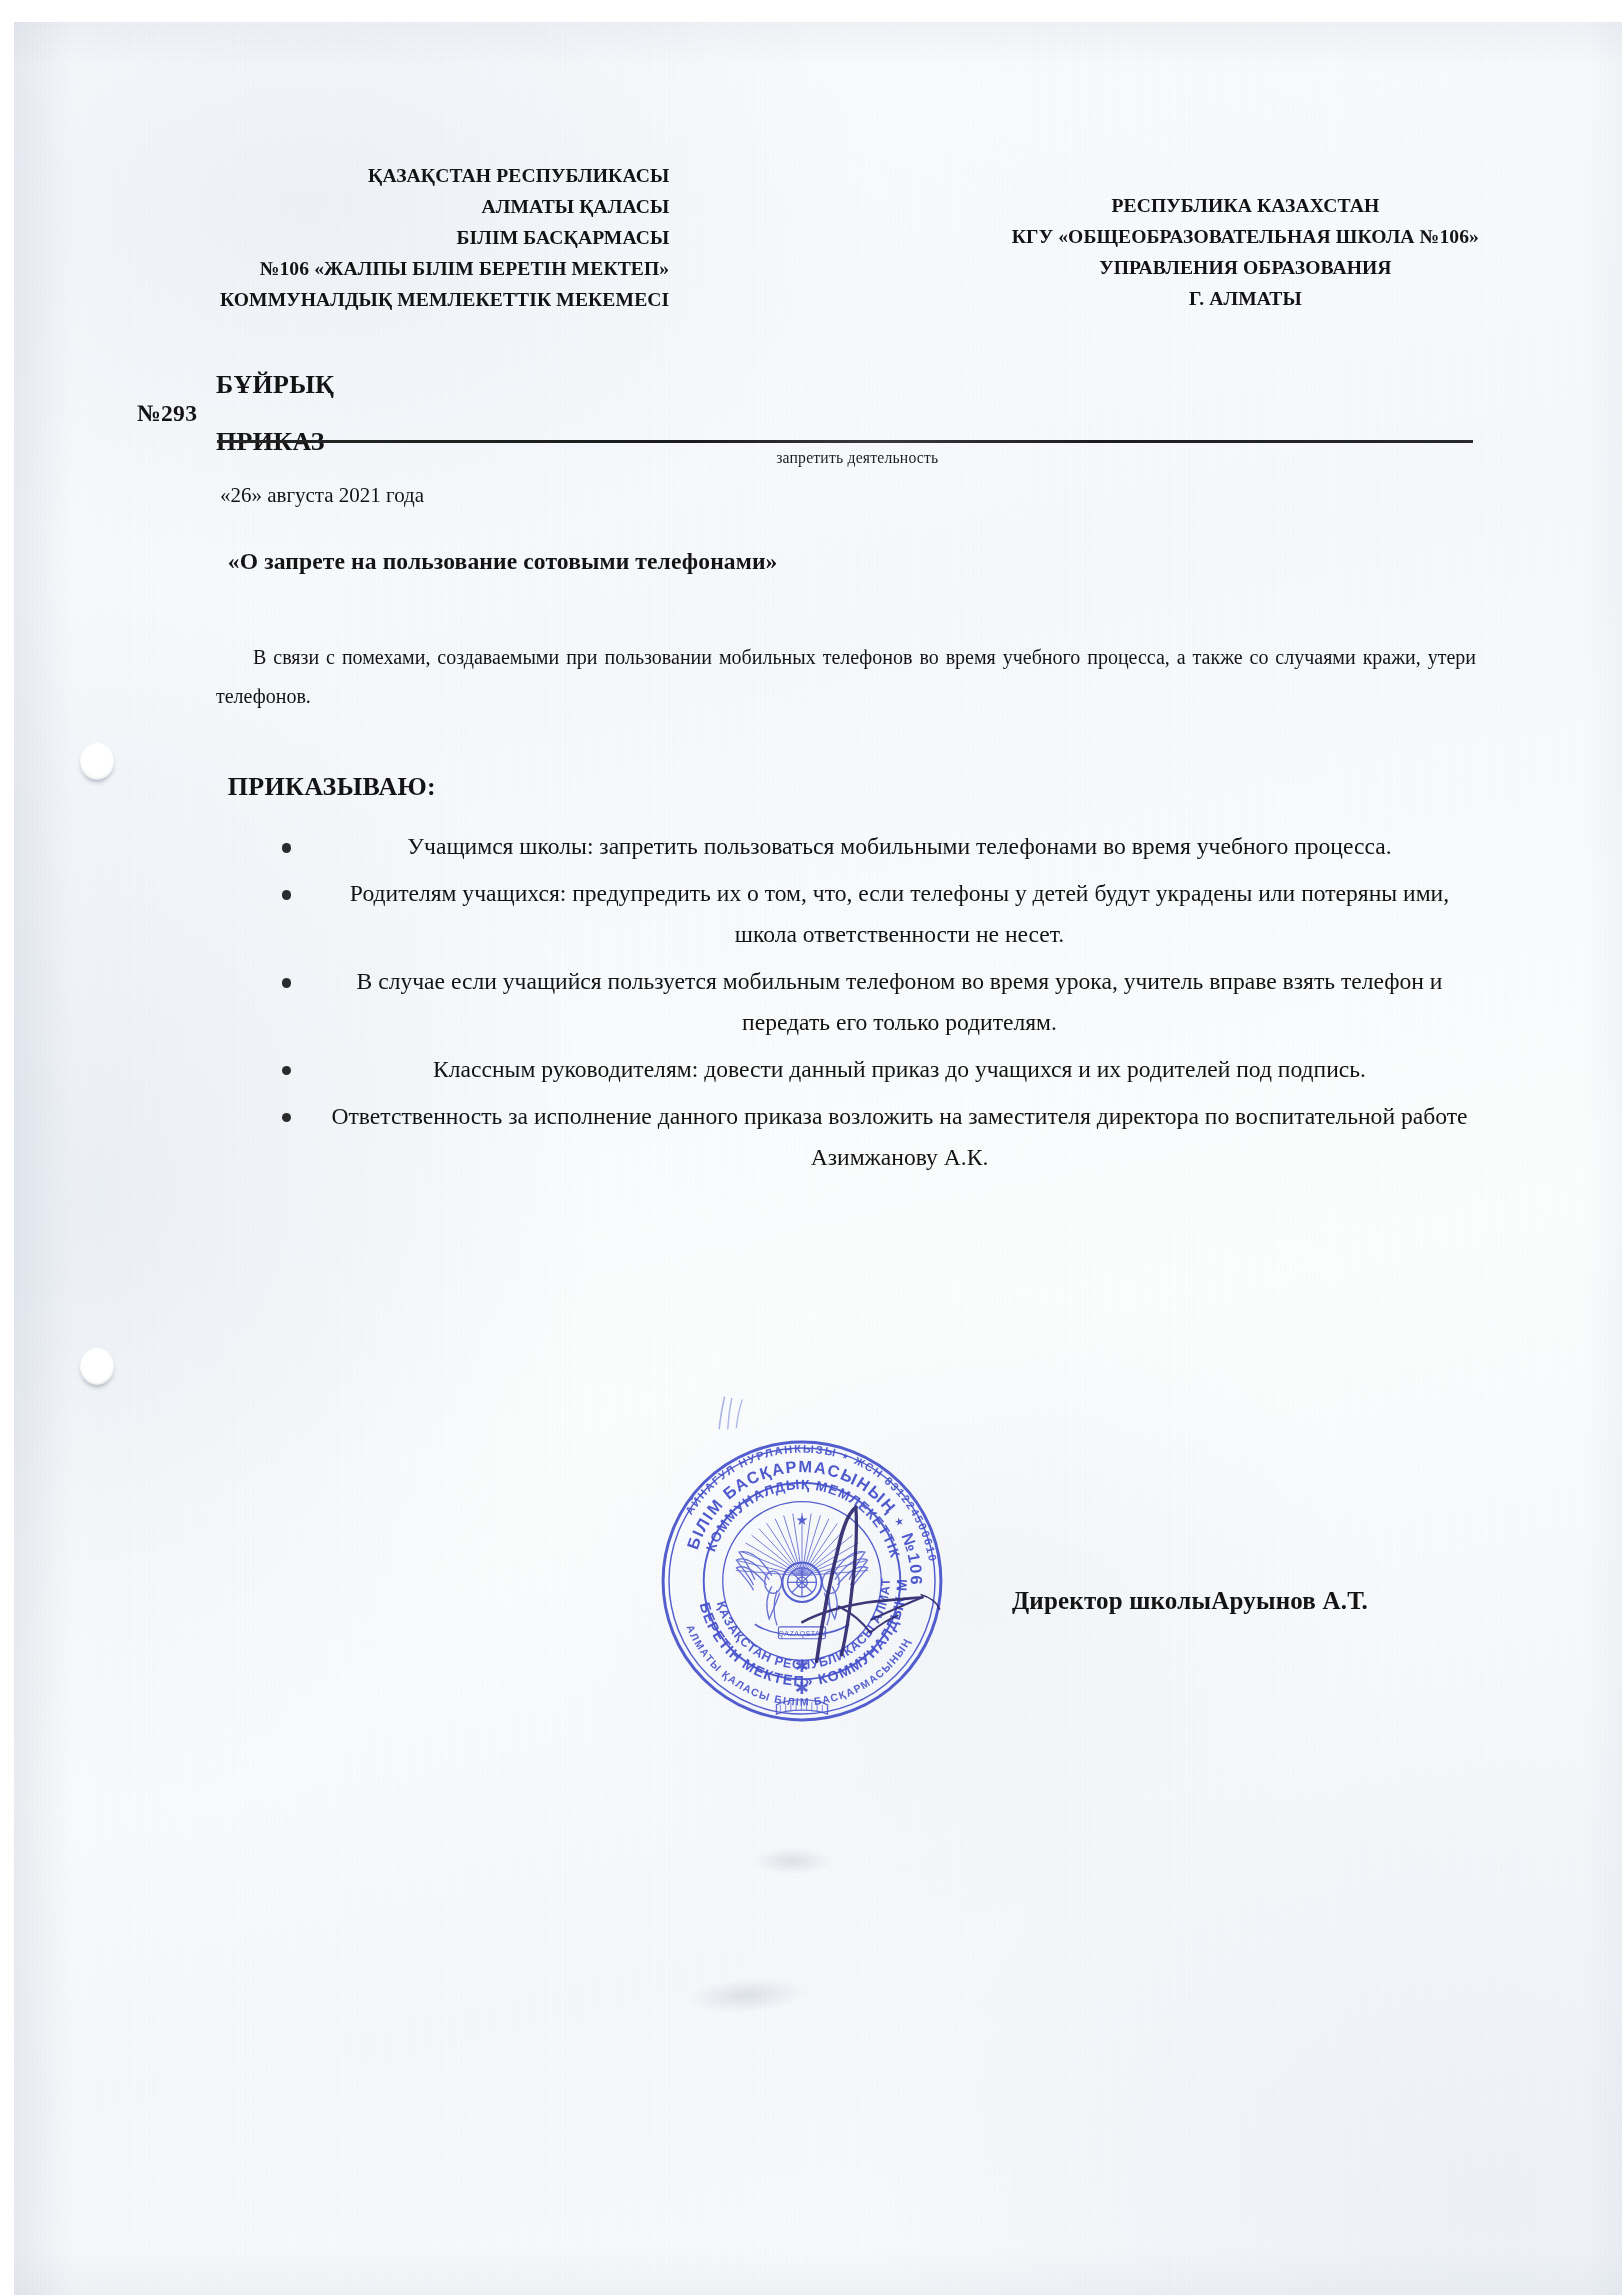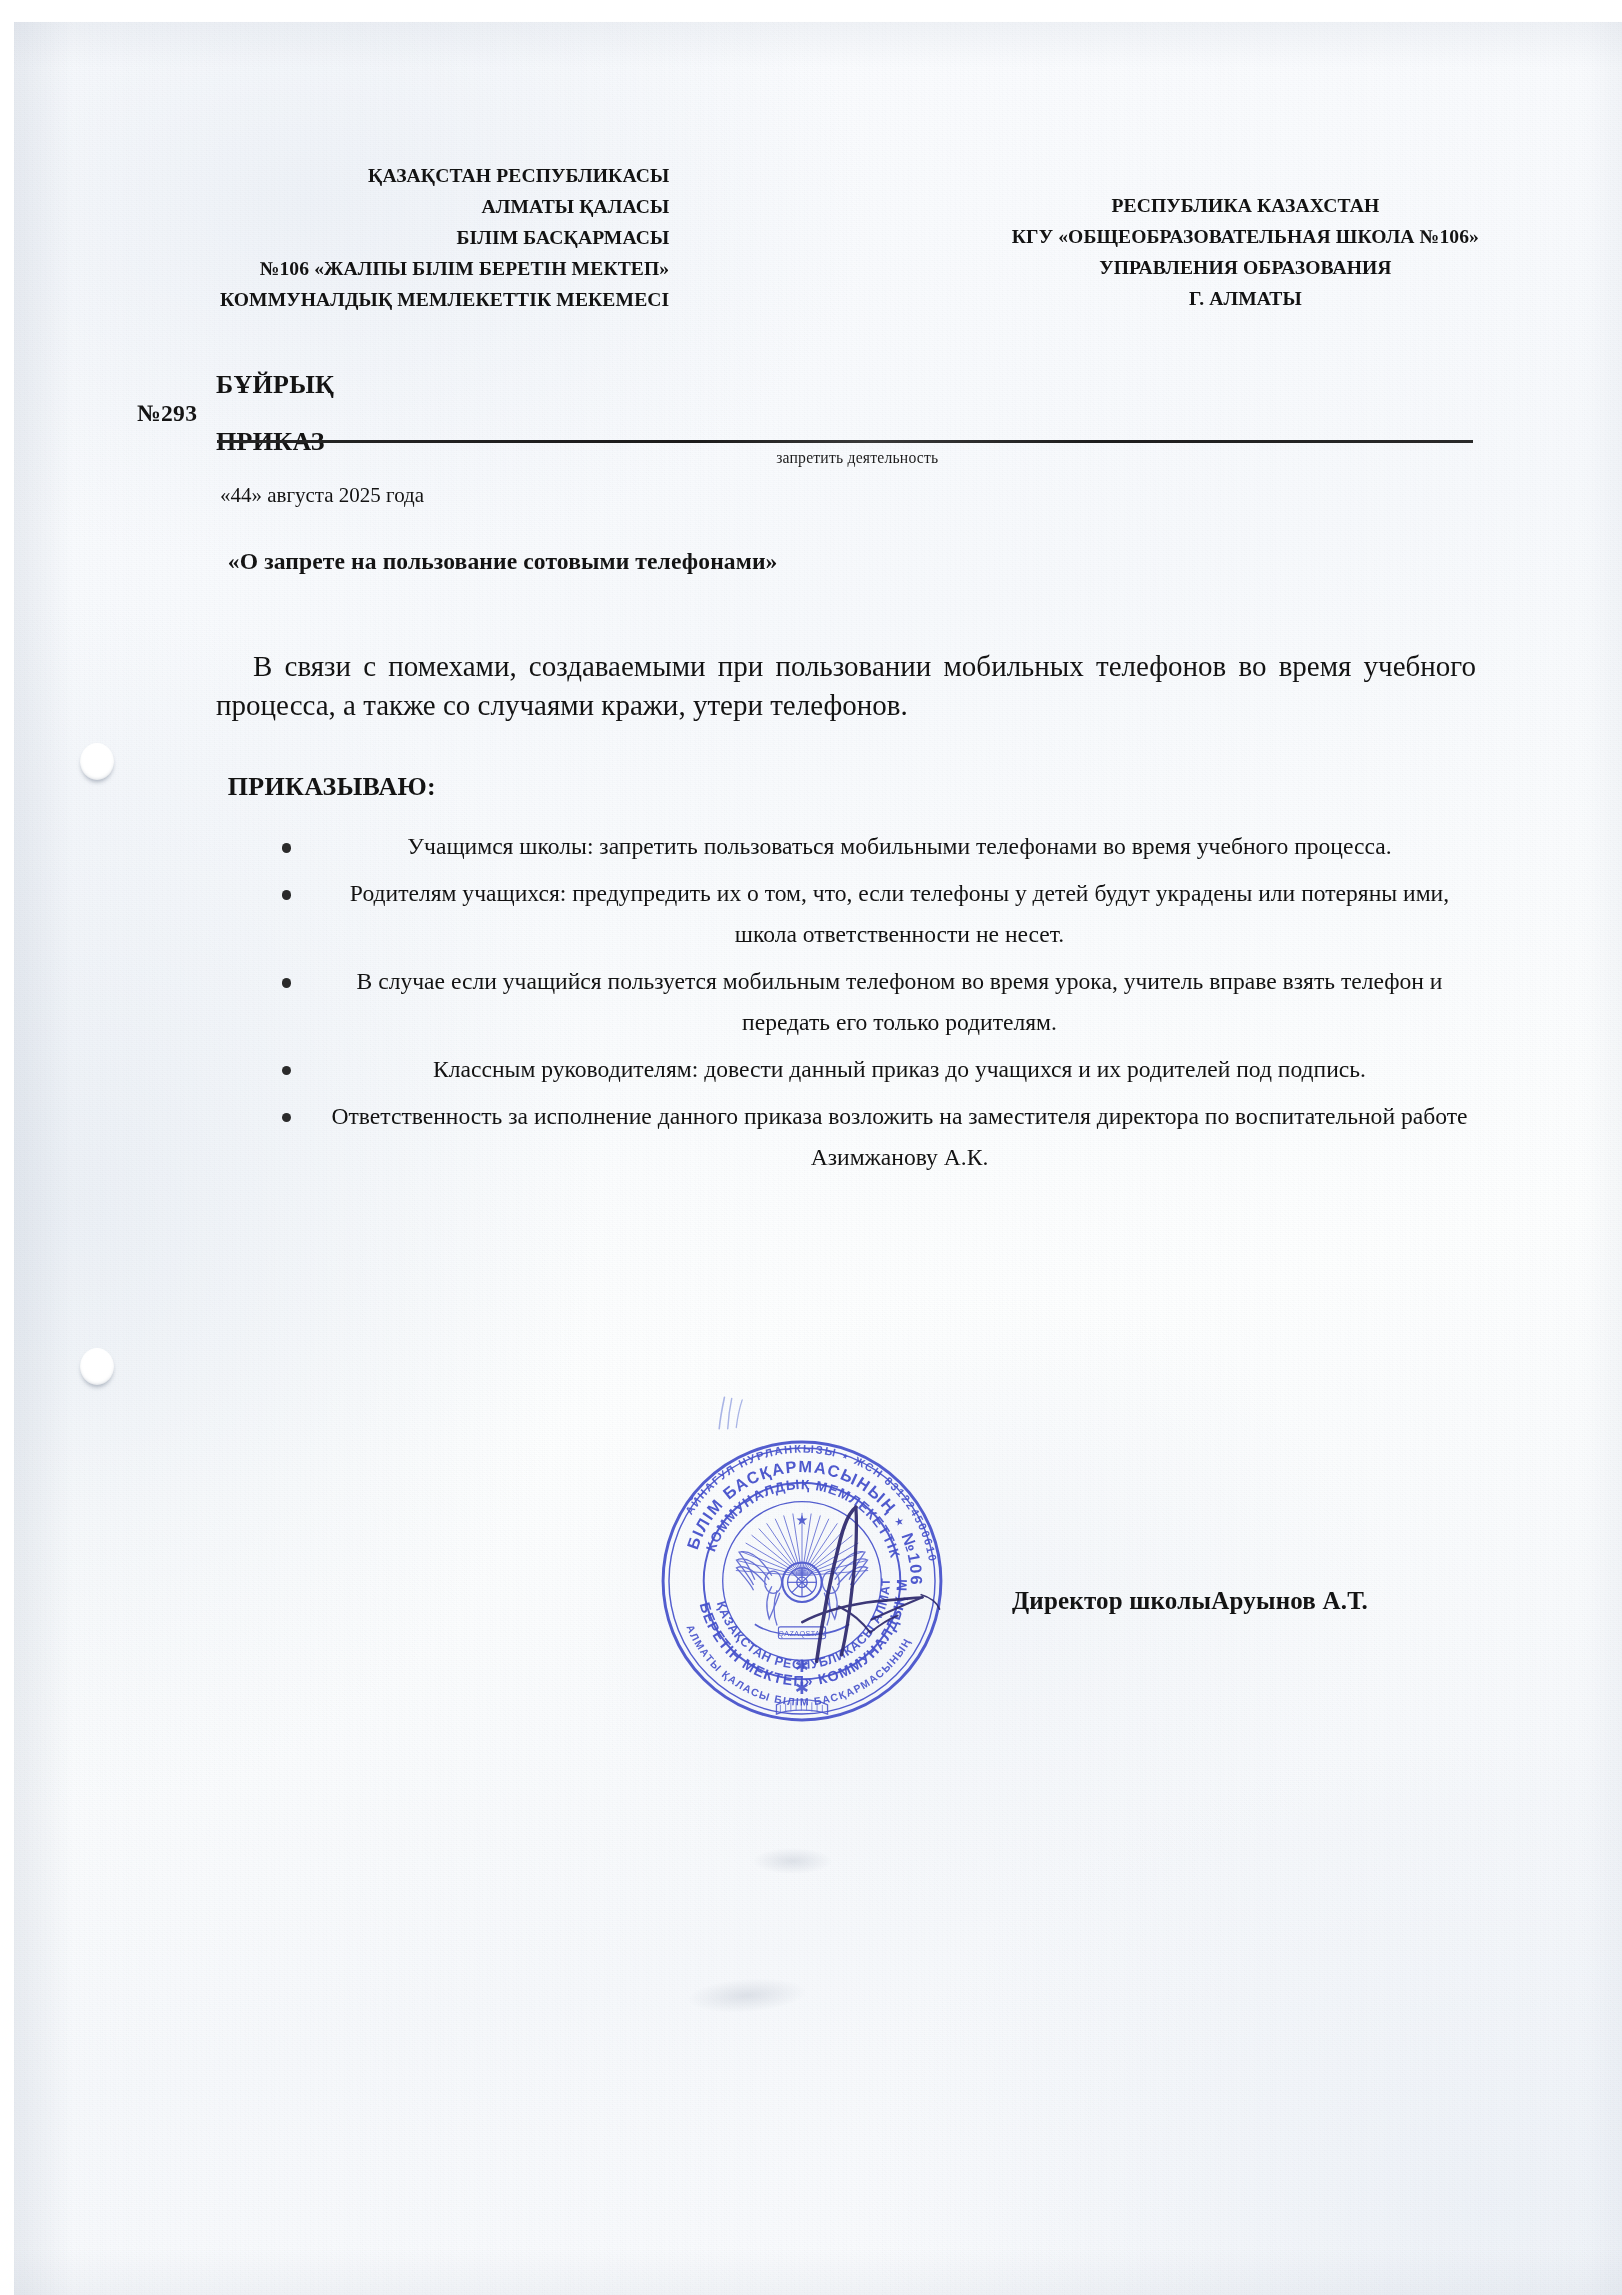--- a/index.html
+++ b/index.html
@@ -320,7 +320,7 @@
     <div class="rule"></div>
     <div class="rule-caption">запретить деятельность</div>
 
-    <div class="doc-date">«44» августа 2025 года</div>
+    <div class="doc-date">«26» августа 2021 года</div>
 
     <div class="subject">«О запрете на пользование сотовыми телефонами»</div>
 

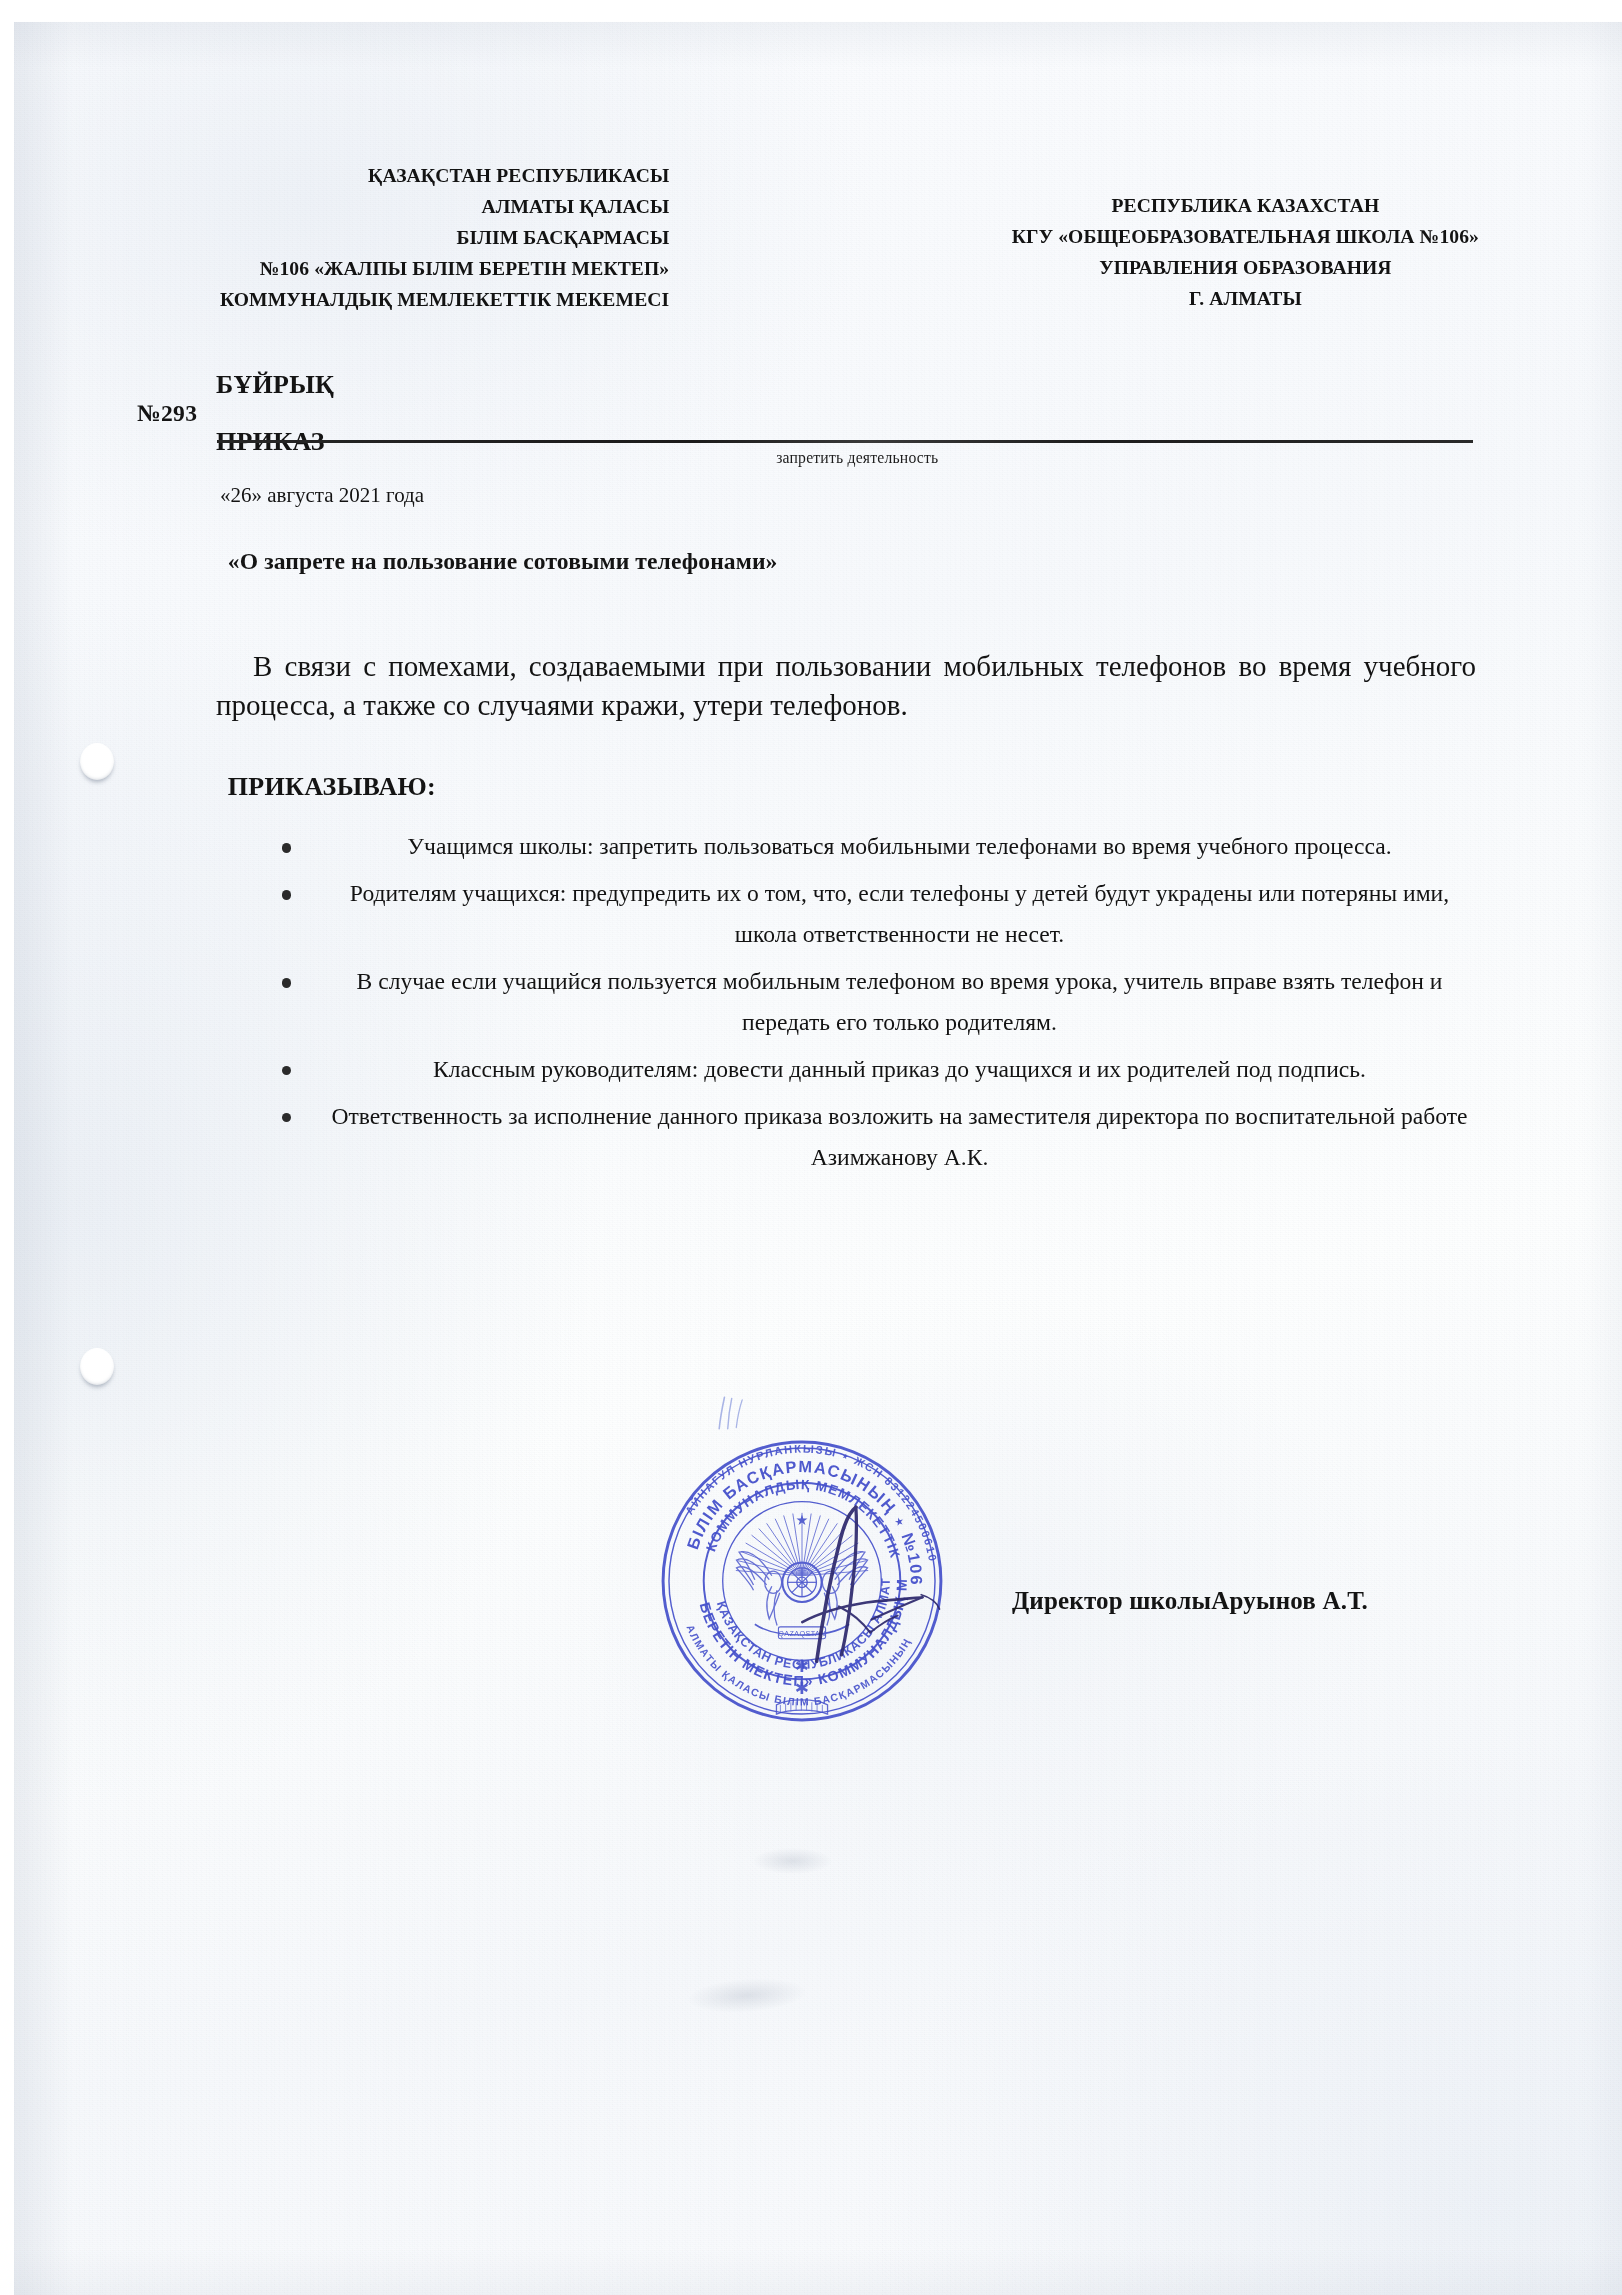--- a/index.html
+++ b/index.html
@@ -170,7 +170,7 @@
     top: 618px;
     left: 0;
     width: 1260px;
-    font-size: 29px;
+    font-size: 20px;
     line-height: 39px;
     text-indent: 37px;
     text-align: justify;

